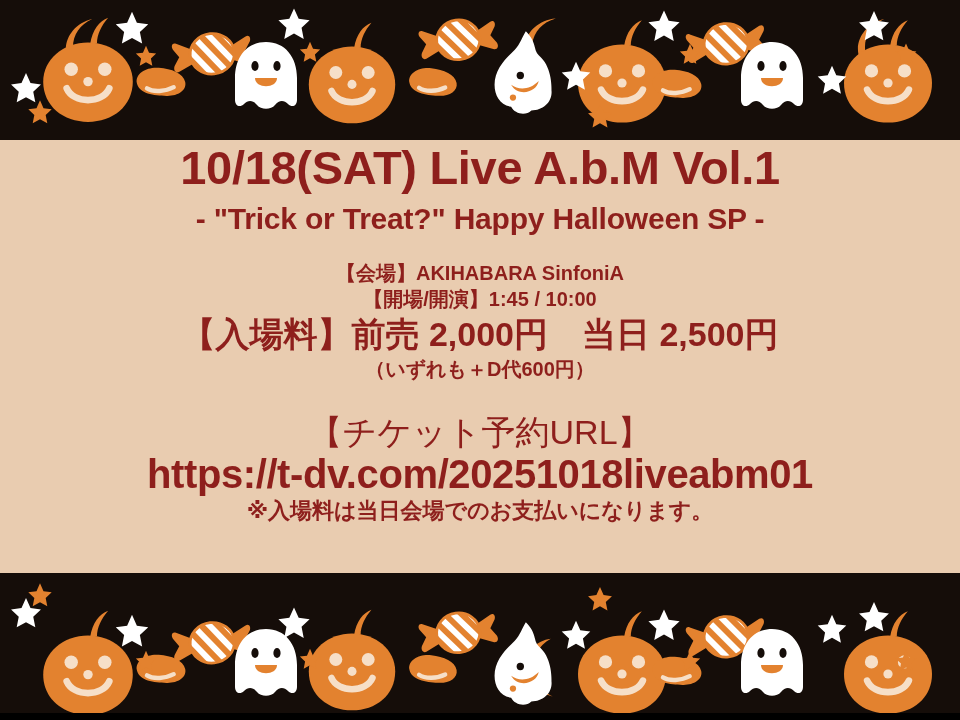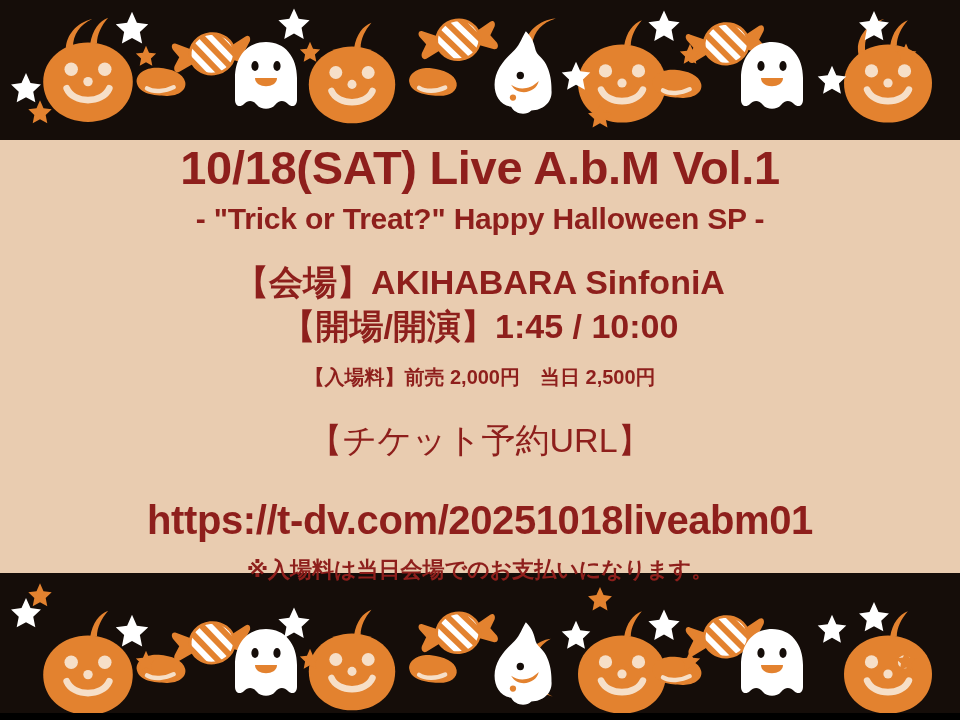--- a/index.html
+++ b/index.html
@@ -75,7 +75,7 @@
     line-height: 1.30;
   }
   .info .line {
-    font-size: 34px;
+    font-size: 20px;
     font-weight: bold;
     white-space: nowrap;
   }

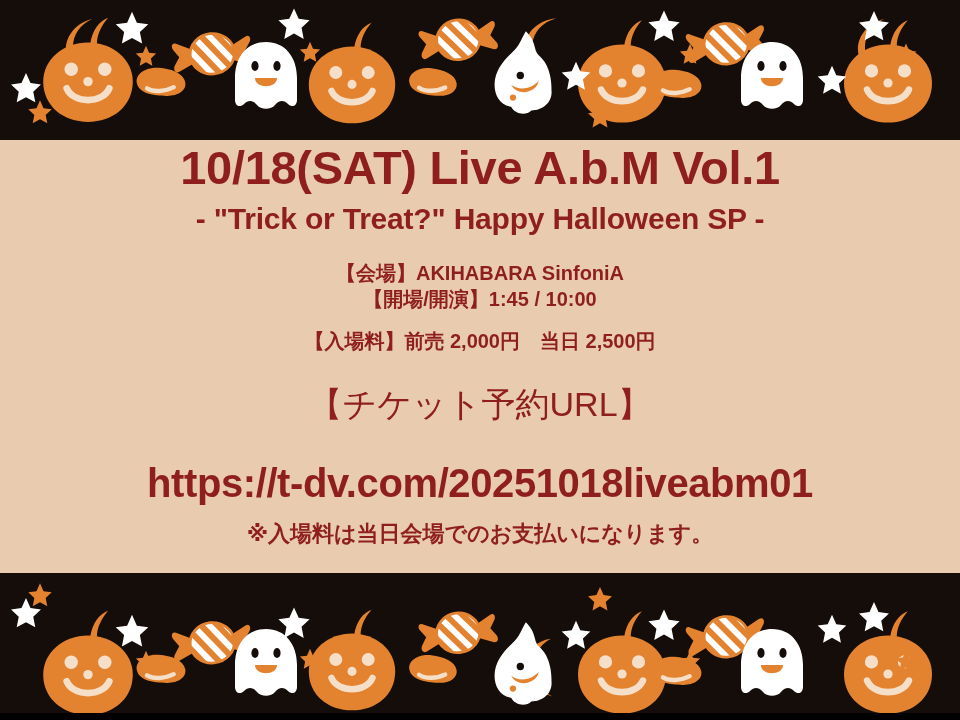--- a/index.html
+++ b/index.html
@@ -79,7 +79,7 @@
     font-weight: bold;
     white-space: nowrap;
   }
-  .info .line.fee { font-size: 20px; margin-top: 16px; }
+  .info .line.fee { font-size: 34px; }
 
   .ticket {
     margin-top: 31px;

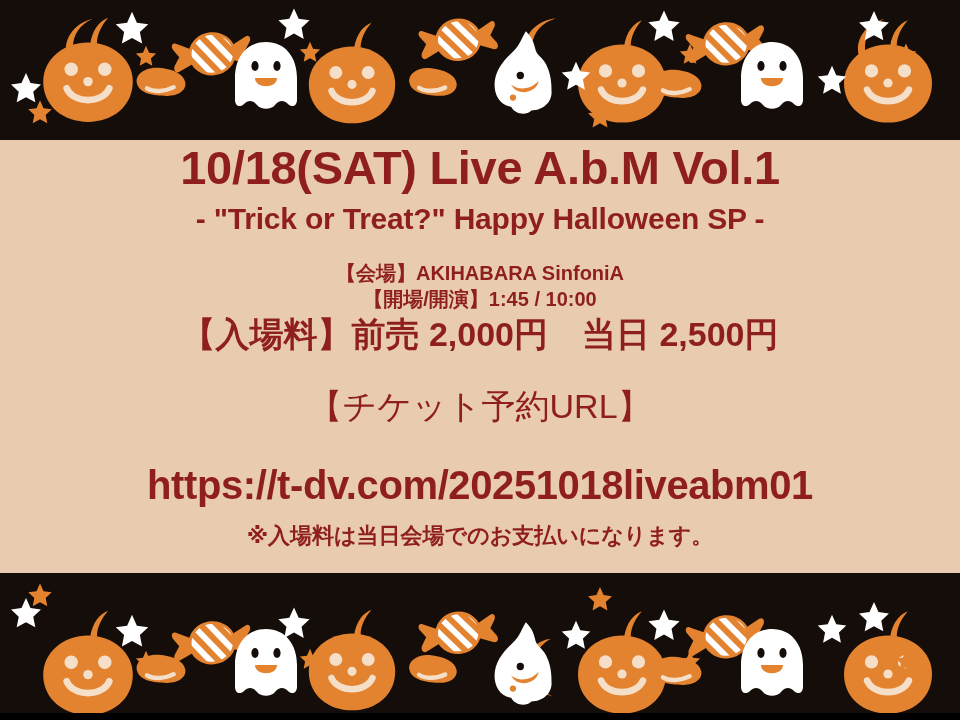--- a/index.html
+++ b/index.html
@@ -414,6 +414,7 @@
       <div class="line">【会場】AKIHABARA SinfoniA</div>
       <div class="line">【開場/開演】1:45 / 10:00</div>
       <div class="line fee">【入場料】前売 2,000円　当日 2,500円</div>
+      <div class="line">（いずれも＋D代600円）</div>
     </div>
 
     <div class="ticket">

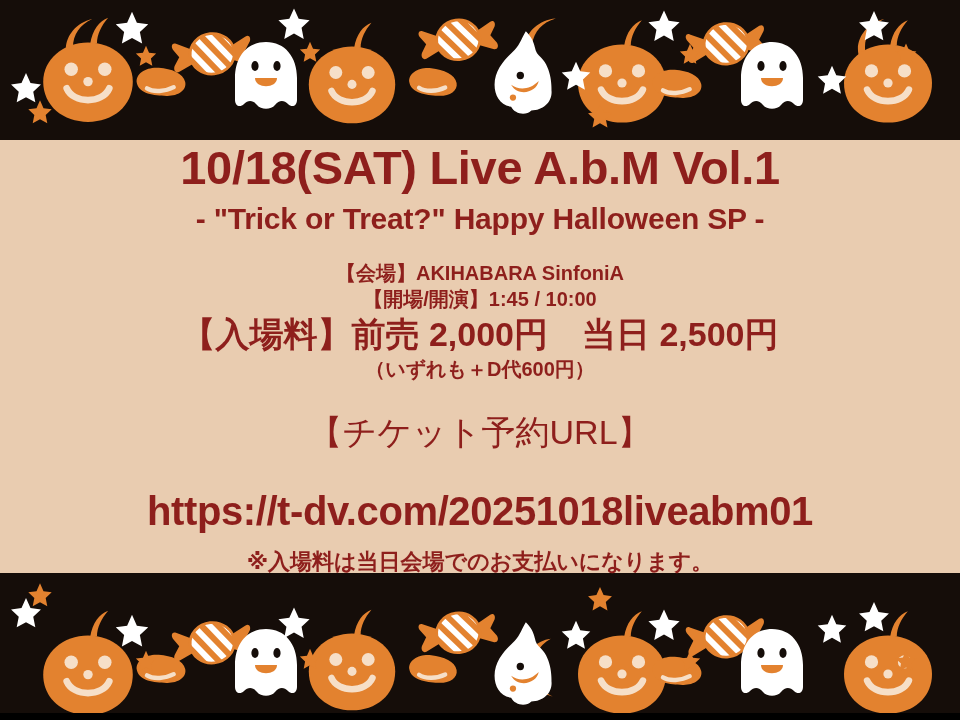--- a/index.html
+++ b/index.html
@@ -96,7 +96,6 @@
     line-height: 1.14;
     letter-spacing: -0.4px;
     white-space: nowrap;
-    margin-top: 37px;
   }
   .ticket .tk-note {
     font-size: 22px;

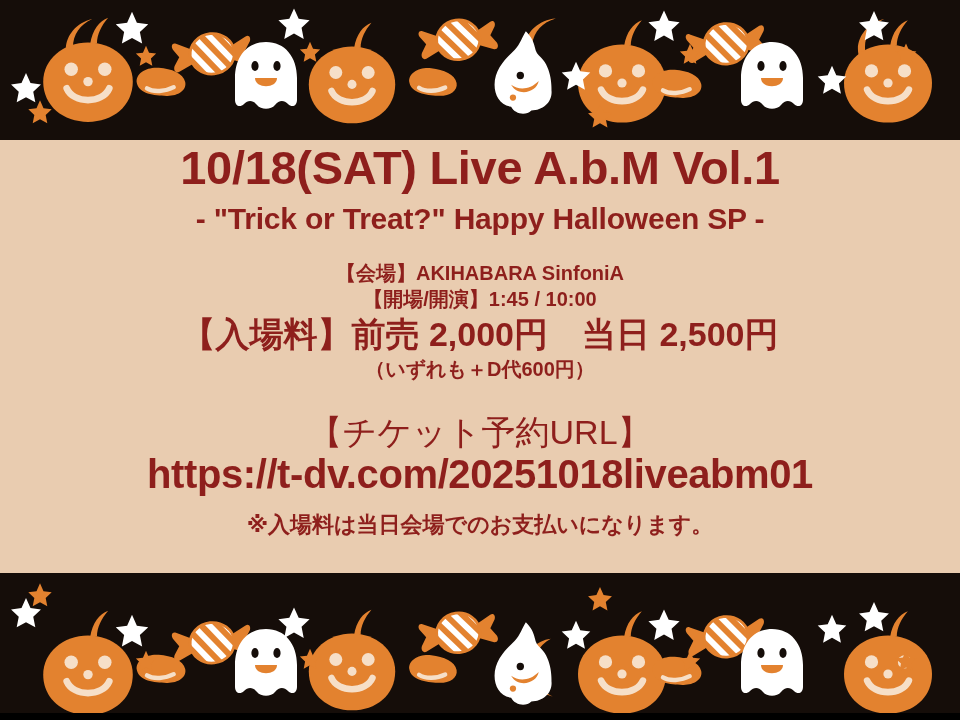--- a/index.html
+++ b/index.html
@@ -101,7 +101,7 @@
     font-size: 22px;
     font-weight: bold;
     line-height: 1.2;
-    margin-top: 14px;
+    margin-top: 0;
     white-space: nowrap;
   }
 </style>

